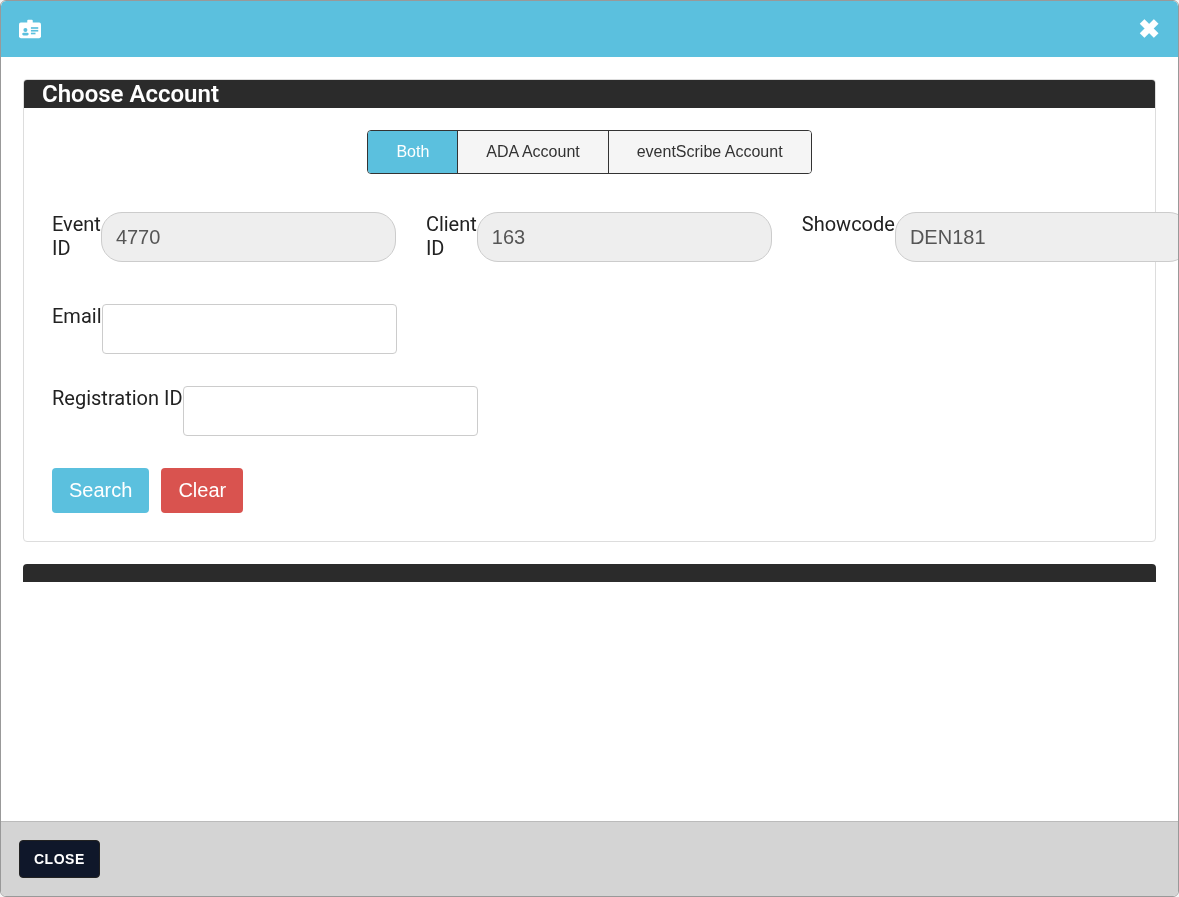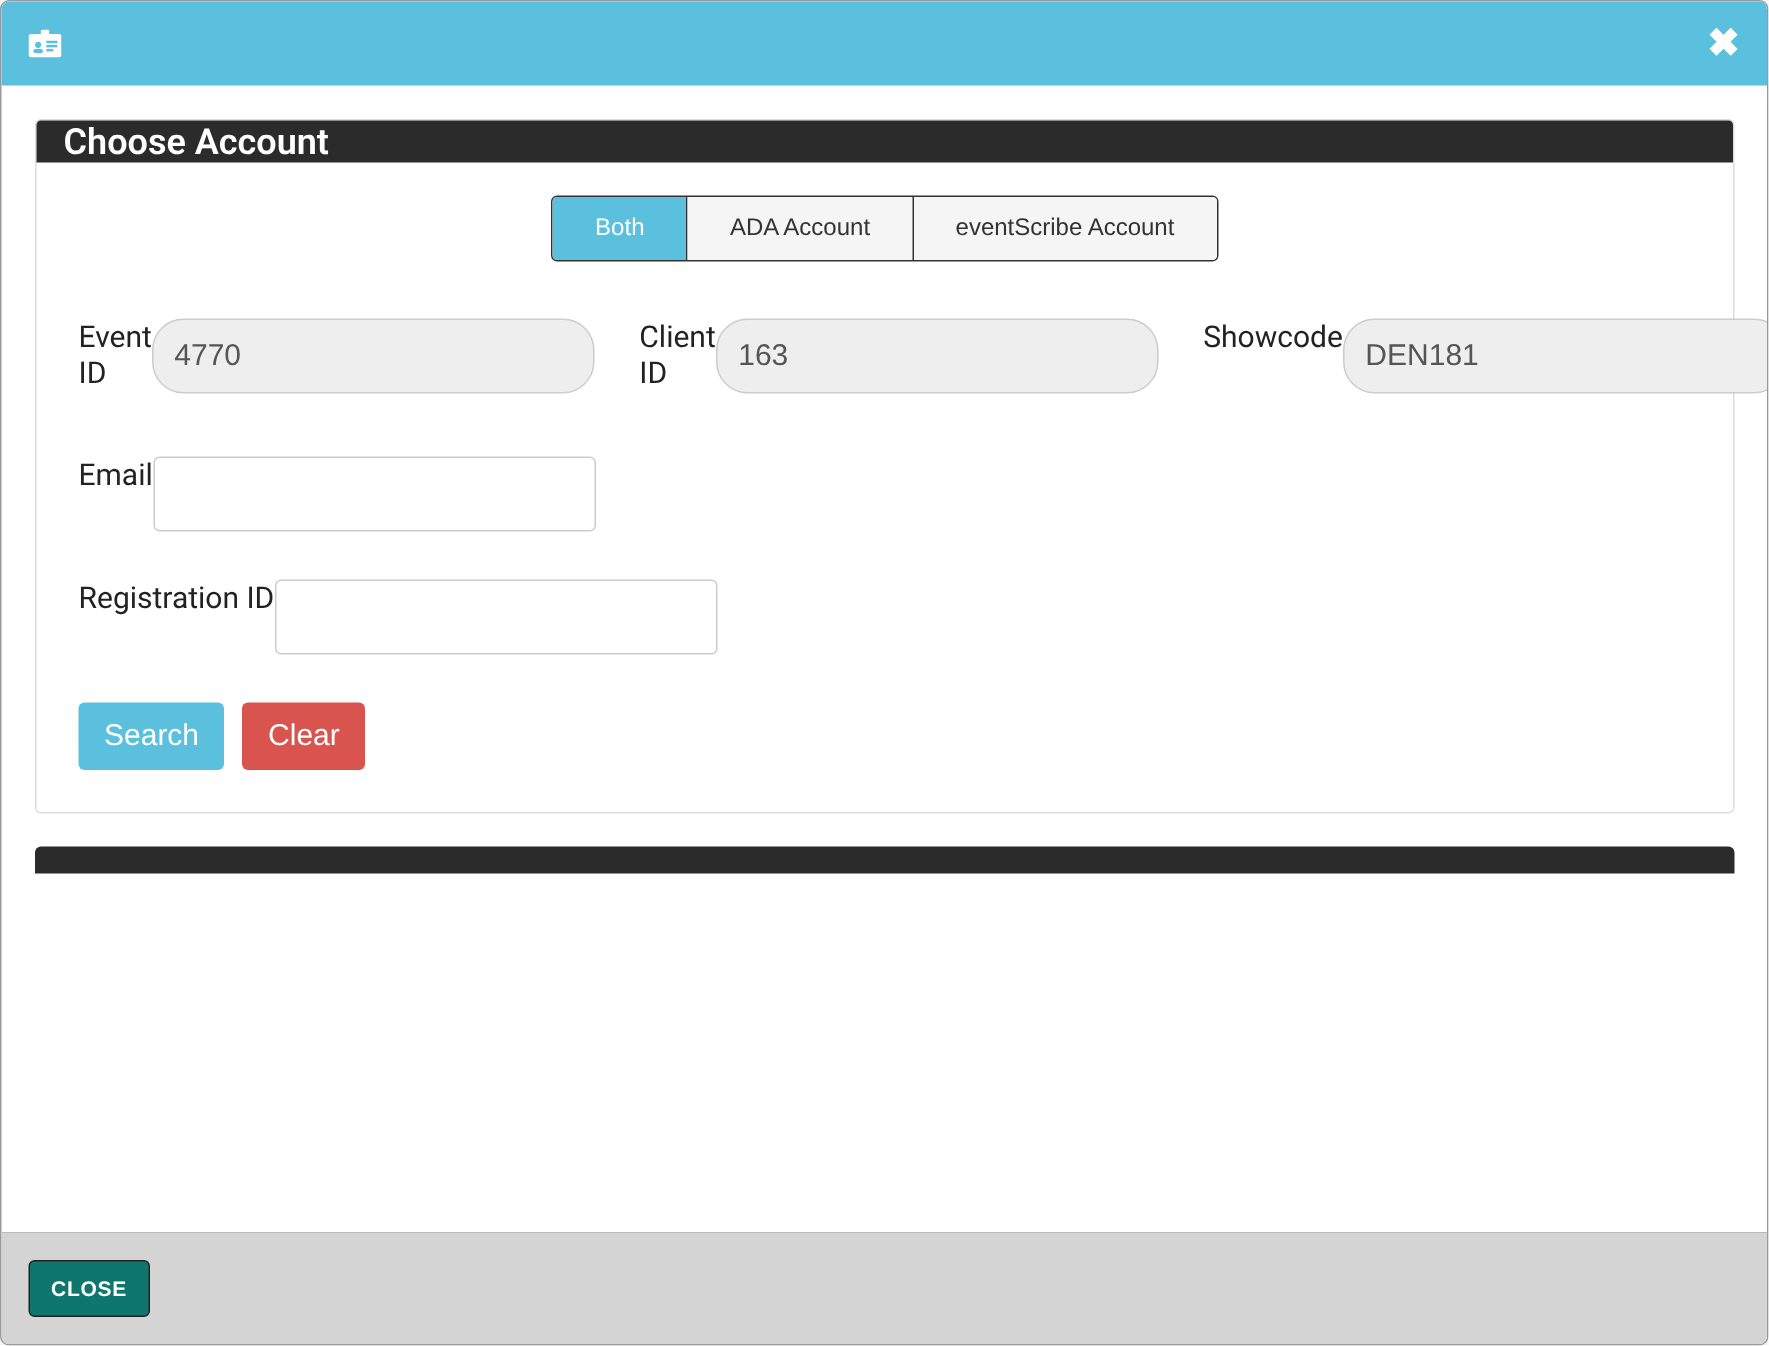--- a/index.html
+++ b/index.html
@@ -168,7 +168,7 @@
       padding: 18px;
     }
     .btn-close {
-      background: #0f766e;
+      background: #0f172a;
       color: #fff;
       border: 1px solid #222;
       border-radius: 4px;

